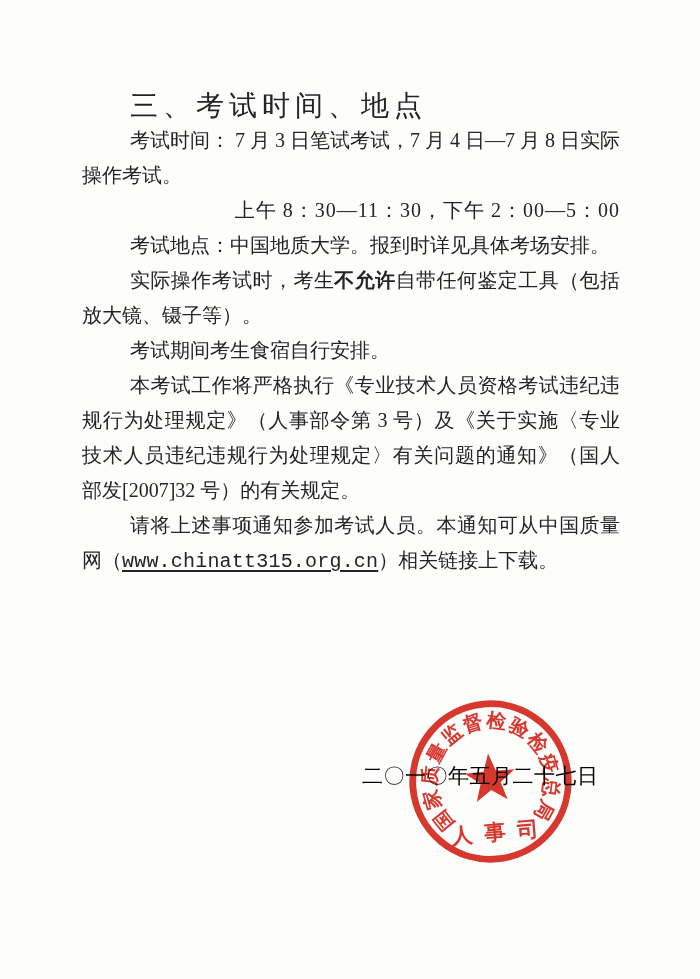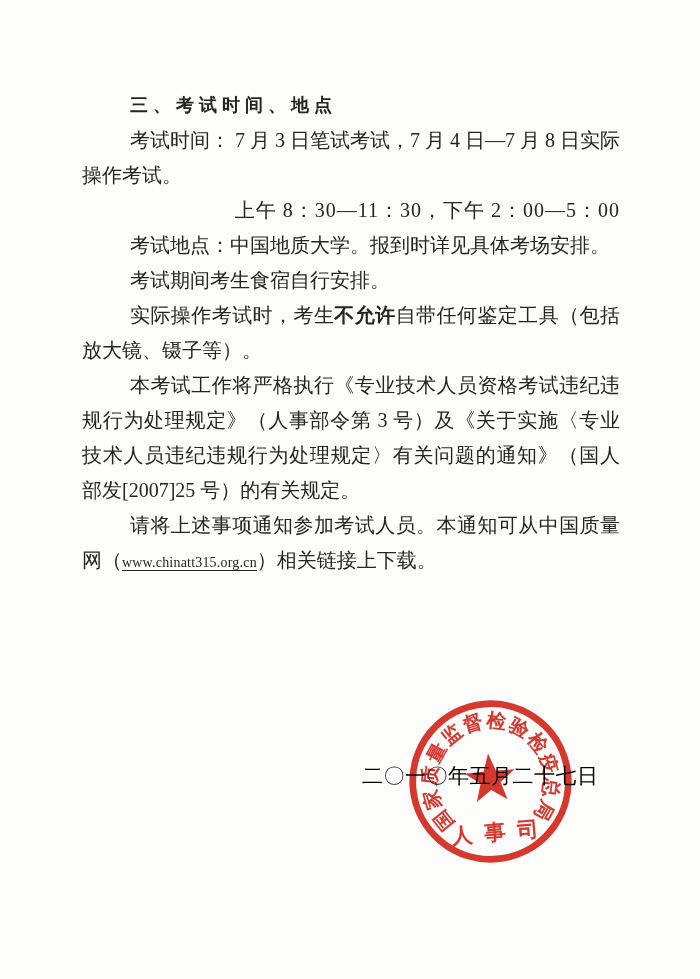--- a/index.html
+++ b/index.html
@@ -28,8 +28,8 @@
     padding: 0;
   }
   .doc h3 {
-    font-size: 18px;
-    font-weight: 700;
+    font-size: 28px;
+    font-weight: 400;
     letter-spacing: 5px;
     text-indent: 48px;
     text-align: left;

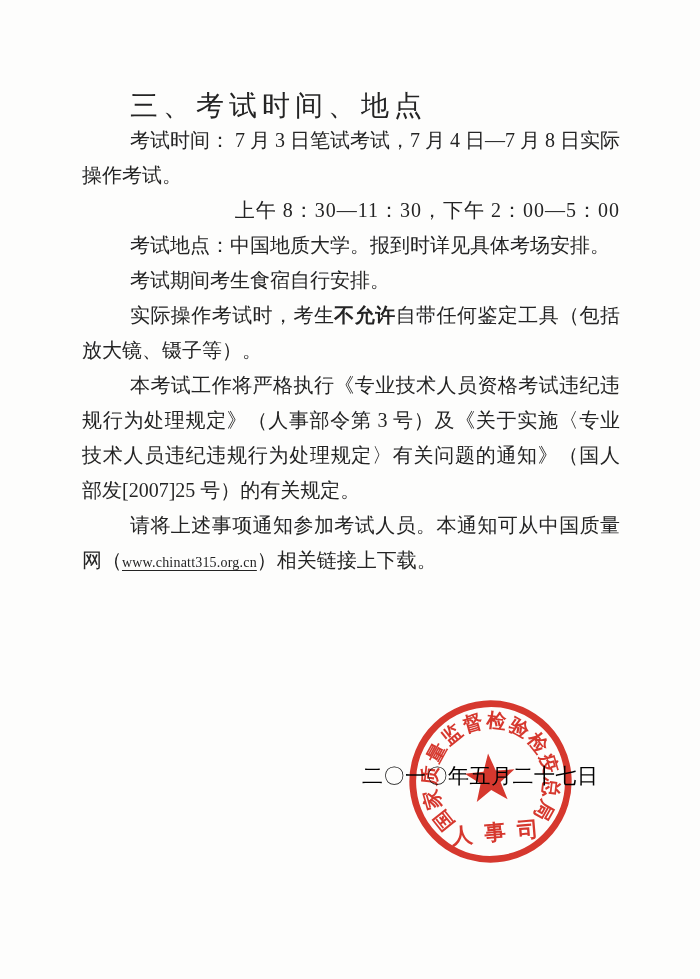--- a/index.html
+++ b/index.html
@@ -97,9 +97,9 @@
     <p class="indent">考试地点：中国地质大学。报到时详见具体考场安排。</p>
 
 
+    <p class="indent"><span>实际操作考试时，考生</span><span class="em">不允许</span><span>自带任何鉴定工具（包括放大镜、镊子等）。</span></p>
+
     <p class="indent">考试期间考生食宿自行安排。</p>
-
-    <p class="indent"><span>实际操作考试时，考生</span><span class="em">不允许</span><span>自带任何鉴定工具（包括放大镜、镊子等）。</span></p>
 
     <p class="indent">本考试工作将严格执行《专业技术人员资格考试违纪违规行为处理规定》（人事部令第 3 号）及《关于实施〈专业技术人员违纪违规行为处理规定〉有关问题的通知》（国人部发[2007]25 号）的有关规定。</p>
 

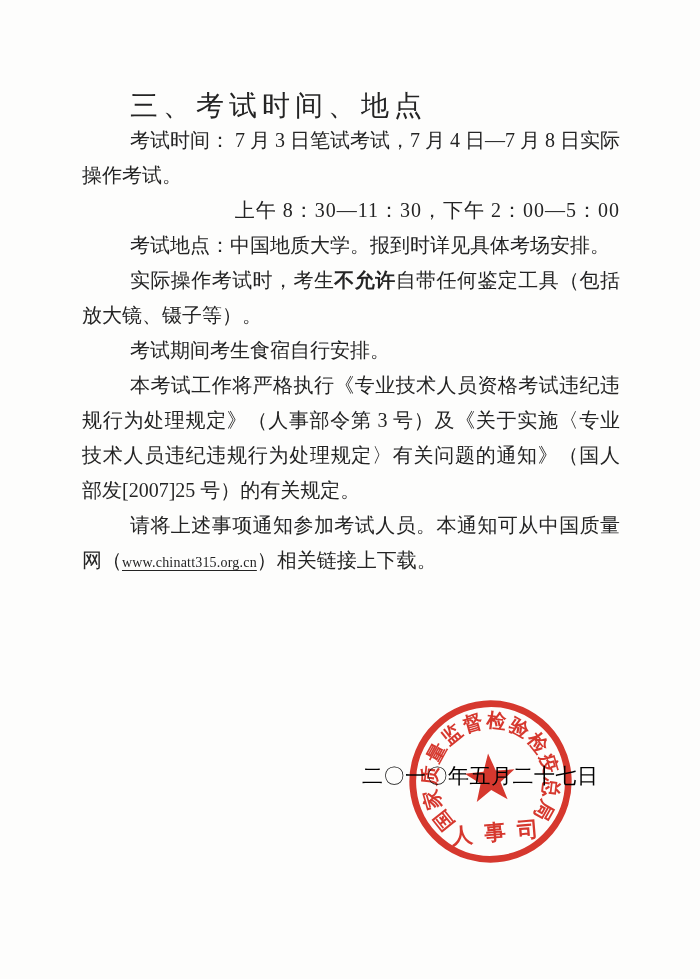--- a/index.html
+++ b/index.html
@@ -101,7 +101,7 @@
 
     <p class="indent">考试期间考生食宿自行安排。</p>
 
-    <p class="indent">本考试工作将严格执行《专业技术人员资格考试违纪违规行为处理规定》（人事部令第 3 号）及《关于实施〈专业技术人员违纪违规行为处理规定〉有关问题的通知》（国人部发[2007]25 号）的有关规定。</p>
+    <p class="indent">本考试工作将严格执行《专业技术人员资格考试违纪违规行为处理规定》（人事部令第 3 号）及《关于实施〈专业技术人员违纪违规行为处理规定〉有关问题的通知》（国人部发[2007]32 号）的有关规定。</p>
 
     <p class="indent"><span>请将上述事项通知参加考试人员。本通知可从中国质量网（</span><a class="url" href="#">www.chinatt315.org.cn</a><span>）相关链接上下载。</span></p>
 

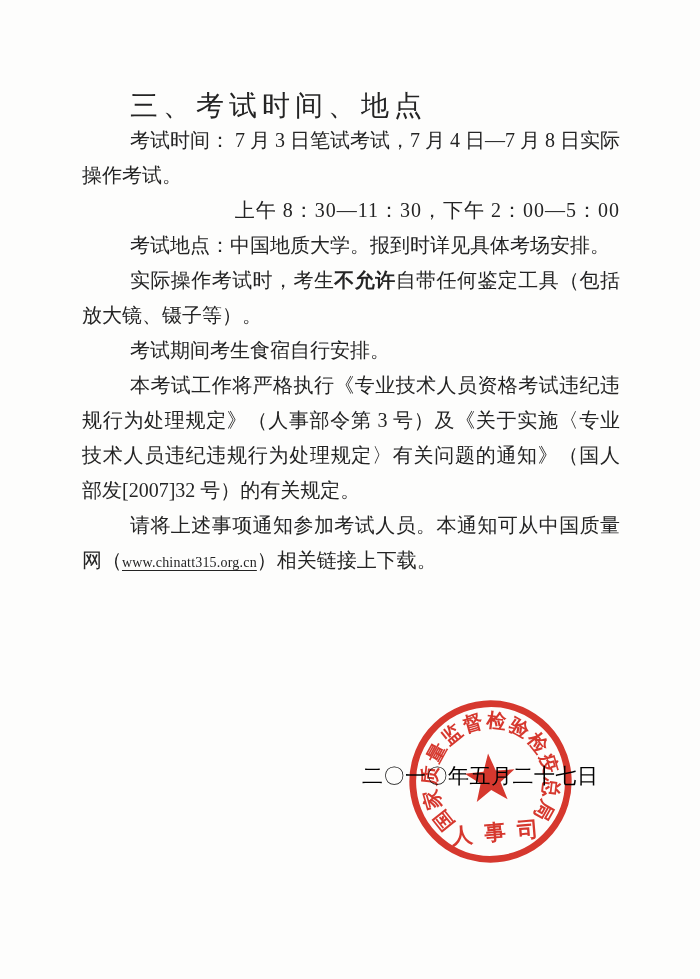--- a/index.html
+++ b/index.html
@@ -43,8 +43,8 @@
   }
   .em { font-weight: 700; }
   .url {
-    font-family: Liberation Serif, serif;
-    font-size: 14px;
+    font-family: Liberation Mono, monospace;
+    font-size: 20px;
     letter-spacing: 0.2px;
     color: inherit;
     text-decoration: underline;

